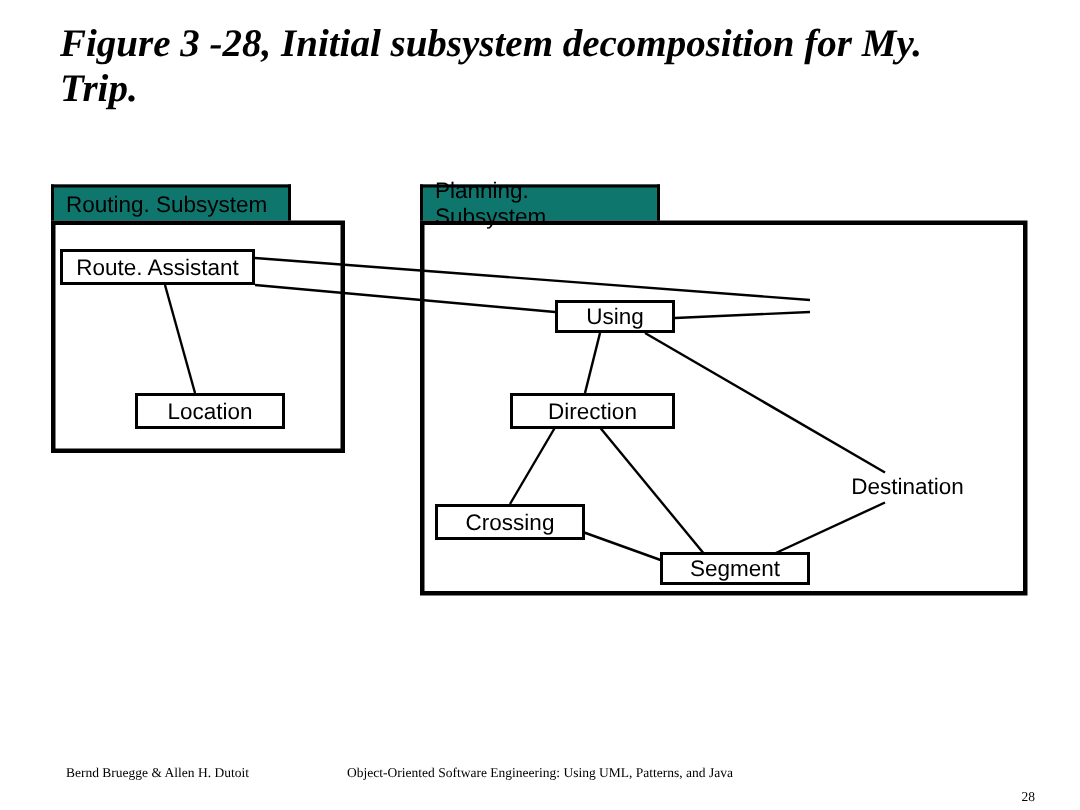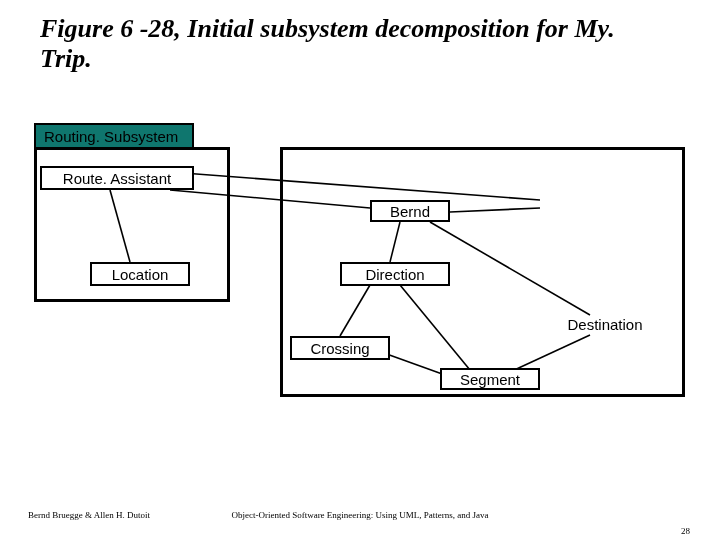--- a/index.html
+++ b/index.html
@@ -97,7 +97,7 @@
 
 <div class="slide">
 
-  <div class="title">Figure 6 -28, Initial subsystem decomposition for My. Trip.</div>
+  <div class="title">Figure 3 -28, Initial subsystem decomposition for My. Trip.</div>
 
   <div class="tab" style="left:34px; top:123px; width:160px; height:24px;">
     <span>Routing. Subsystem</span>

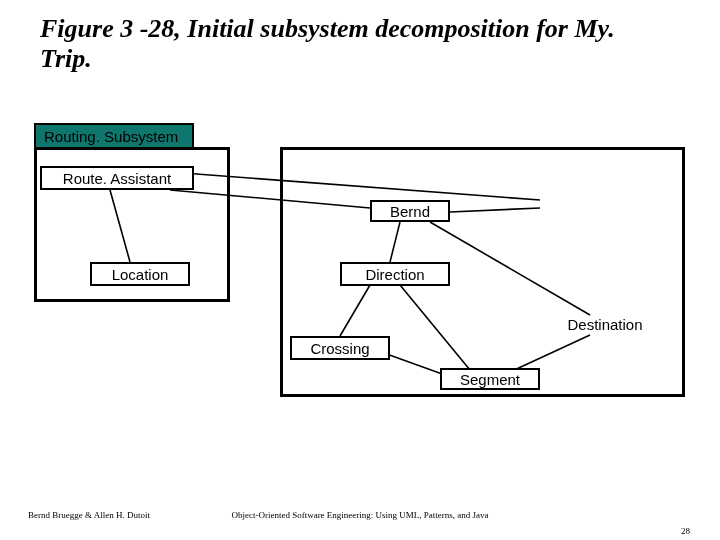--- a/index.html
+++ b/index.html
@@ -104,6 +104,9 @@
   </div>
   <div class="pkg-body" style="left:34px; top:147px; width:196px; height:155px;"></div>
 
+  <div class="tab" style="left:280px; top:123px; width:160px; height:24px;">
+    <span>Planning. Subsystem</span>
+  </div>
   <div class="pkg-body" style="left:280px; top:147px; width:405px; height:250px;"></div>
 
   <svg class="lines">

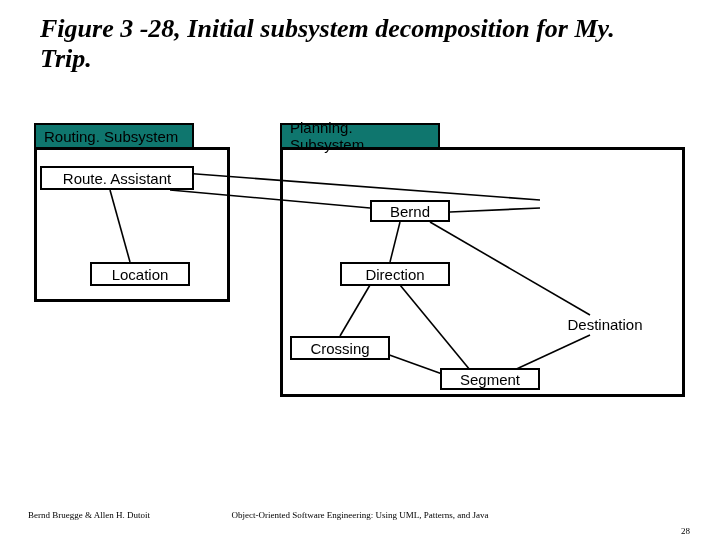--- a/index.html
+++ b/index.html
@@ -132,7 +132,7 @@
     <line x1="590" y1="335" x2="510" y2="372"></line>
   </svg>
 
-  <div class="box" style="left:40px; top:166px; width:154px; height:24px;">
+  <div class="box" style="left:40px; top:166px; width:130px; height:24px;">
     <span>Route. Assistant</span>
   </div>
 

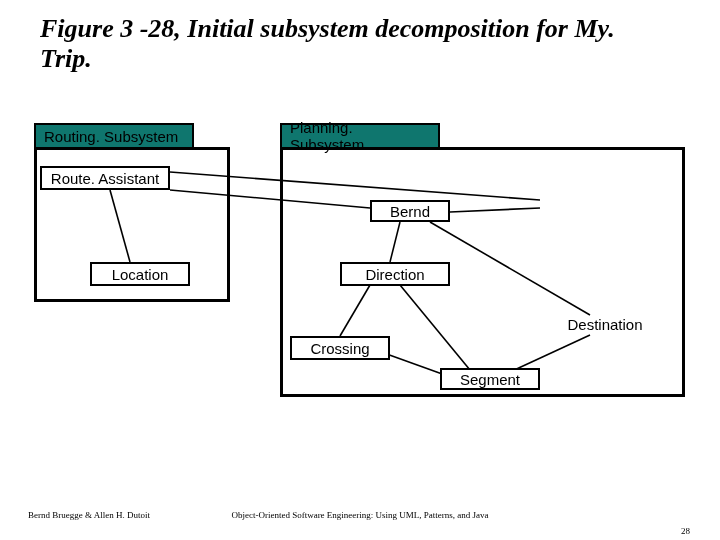--- a/index.html
+++ b/index.html
@@ -138,7 +138,7 @@
 
 
   <div class="box" style="left:370px; top:200px; width:80px; height:22px;">
-    <span>Bernd</span>
+    <span>Using</span>
   </div>
 
   <div class="box" style="left:90px; top:262px; width:100px; height:24px;">

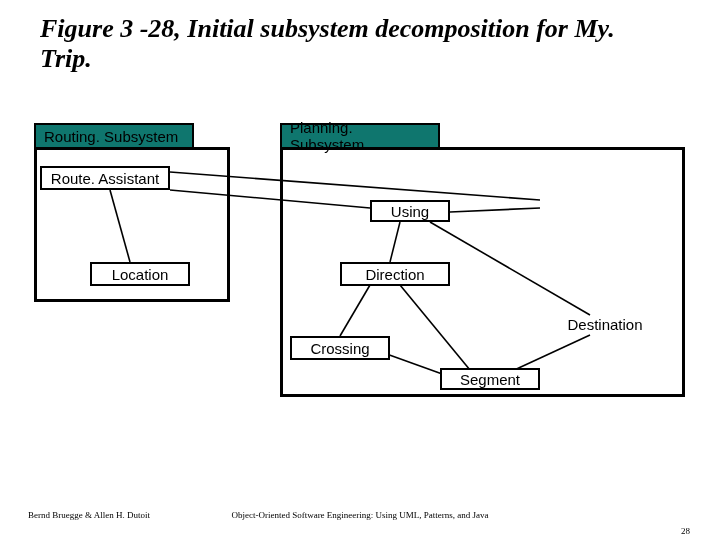--- a/index.html
+++ b/index.html
@@ -70,7 +70,7 @@
   }
   .footer-left {
     position: absolute;
-    left: 28px;
+    left: 44px;
     bottom: 20px;
     font-family: "Times New Roman", Times, serif;
     font-size: 9px;

